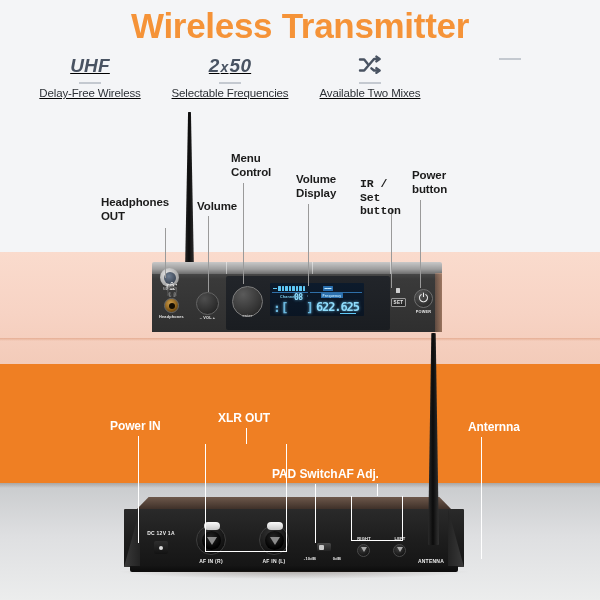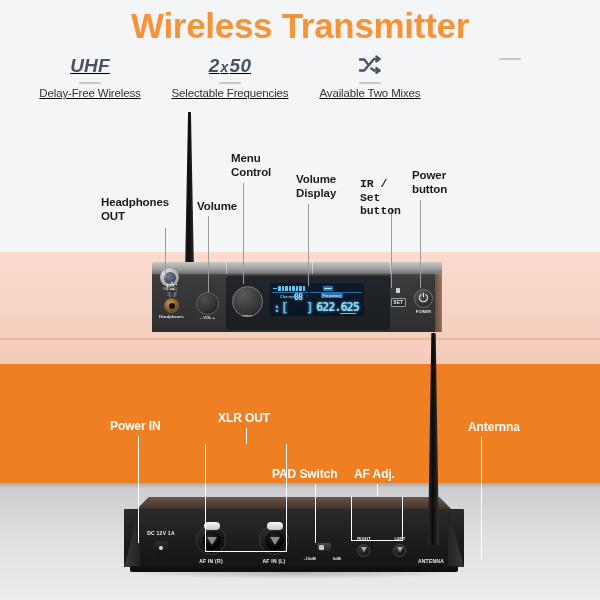--- a/index.html
+++ b/index.html
@@ -568,7 +568,7 @@
 <div class="callout white" style="left:272px; top:468px;">PAD Switch</div>
 <div class="leader white-l" style="left:315px; top:484px; height:59px;"></div>
 
-<div class="callout white" style="left:354px; top:468px;">AF  Adj.</div>
+<div class="callout white" style="left:338px; top:468px;">AF  Adj.</div>
 <div class="bracket-stem" style="left:377px; top:484px; height:12px;"></div>
 <div class="bracket" style="left:351px; top:496px; width:52px; height:45px;"></div>
 

